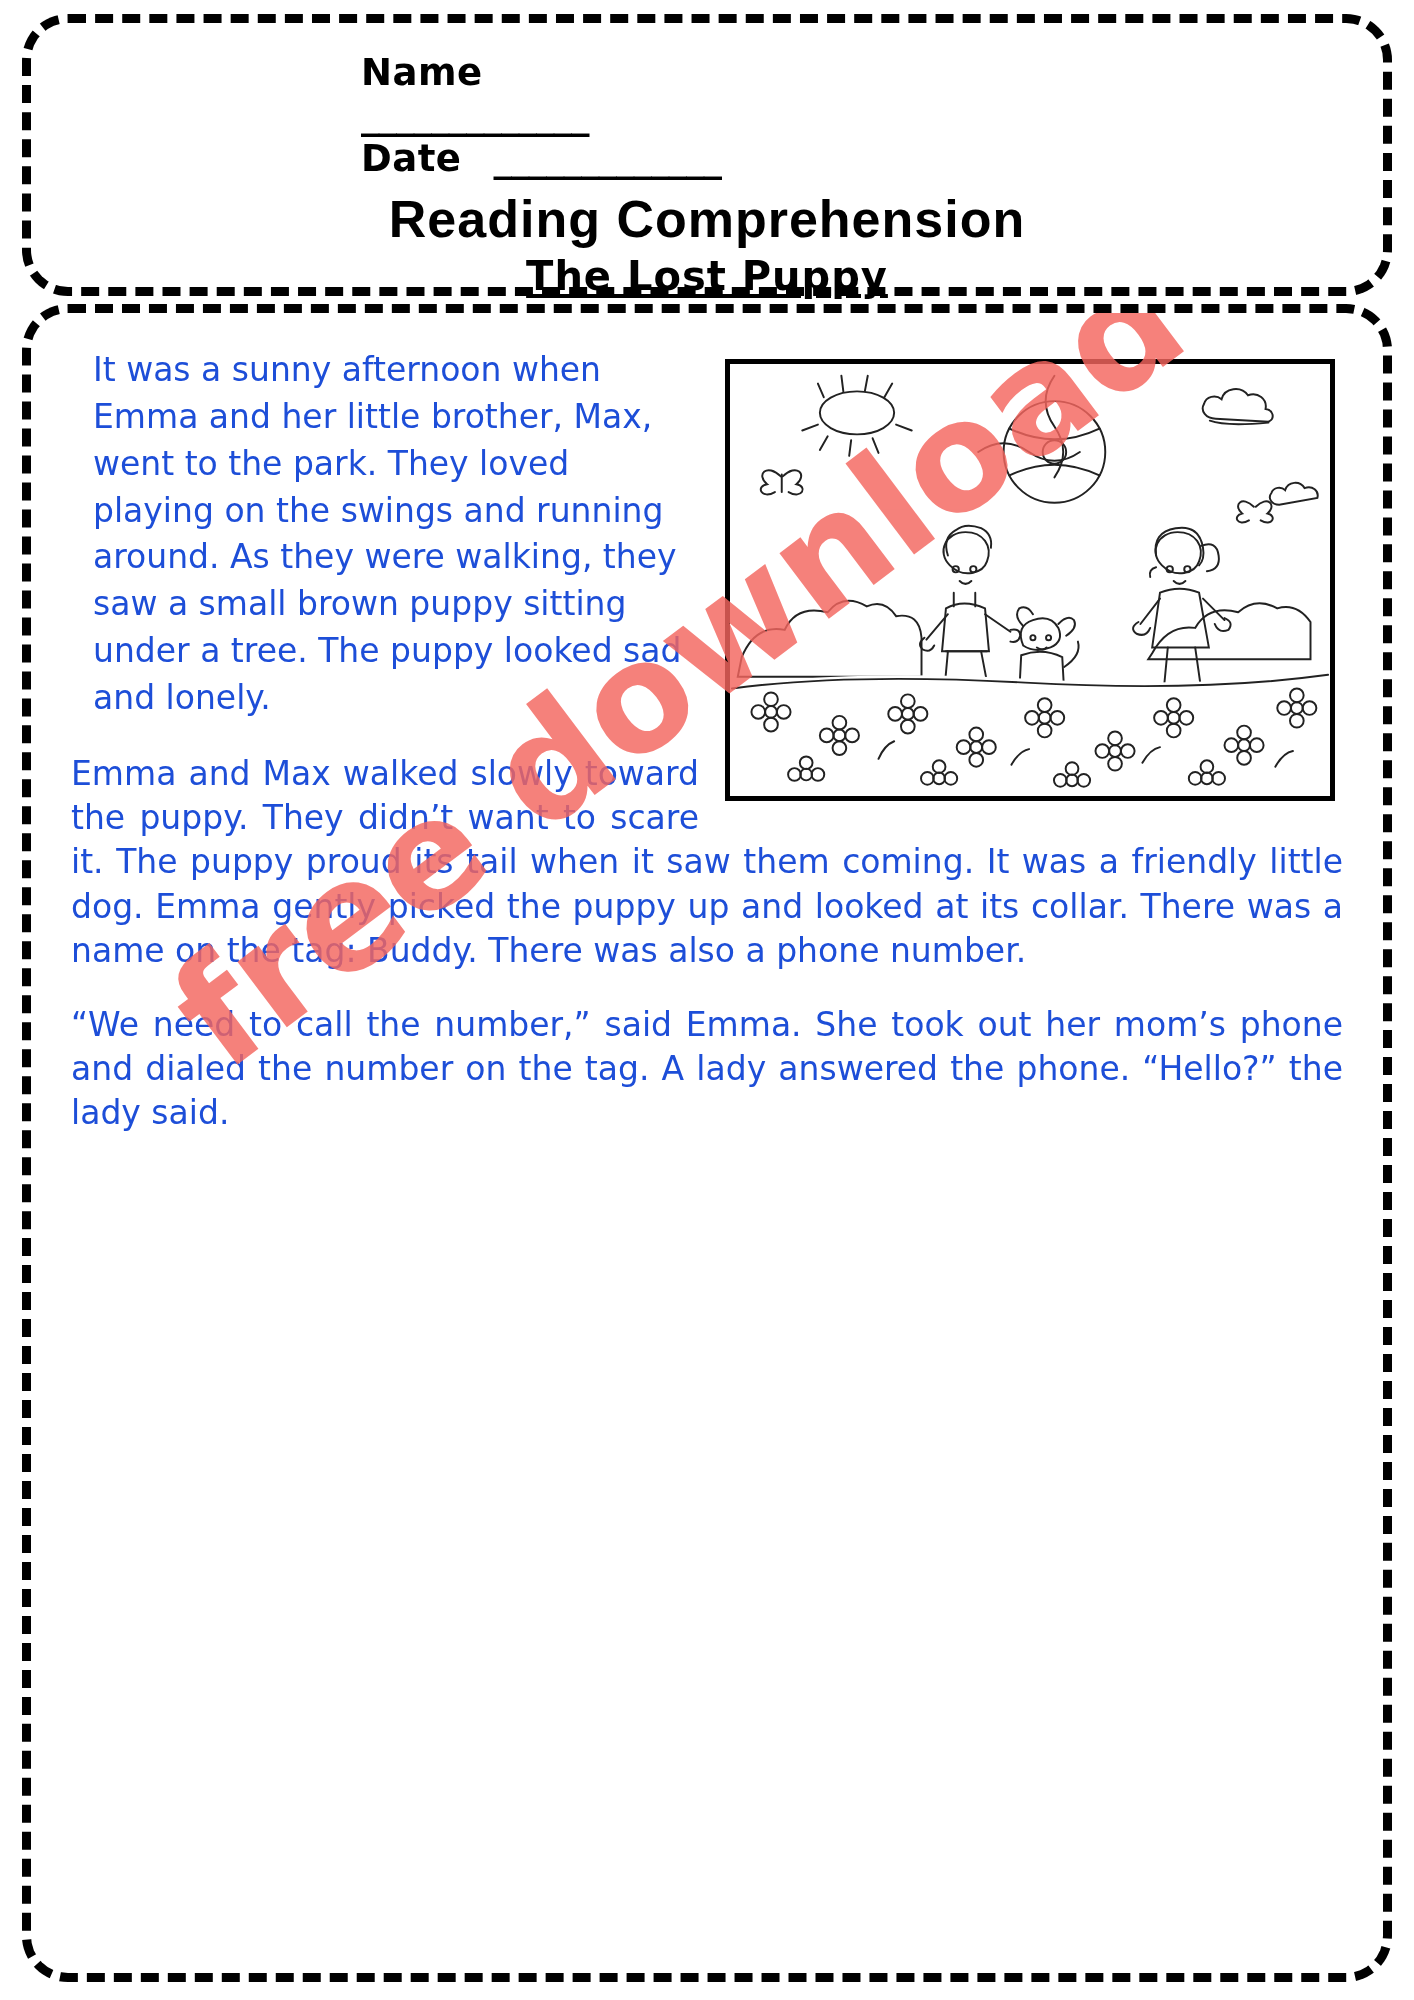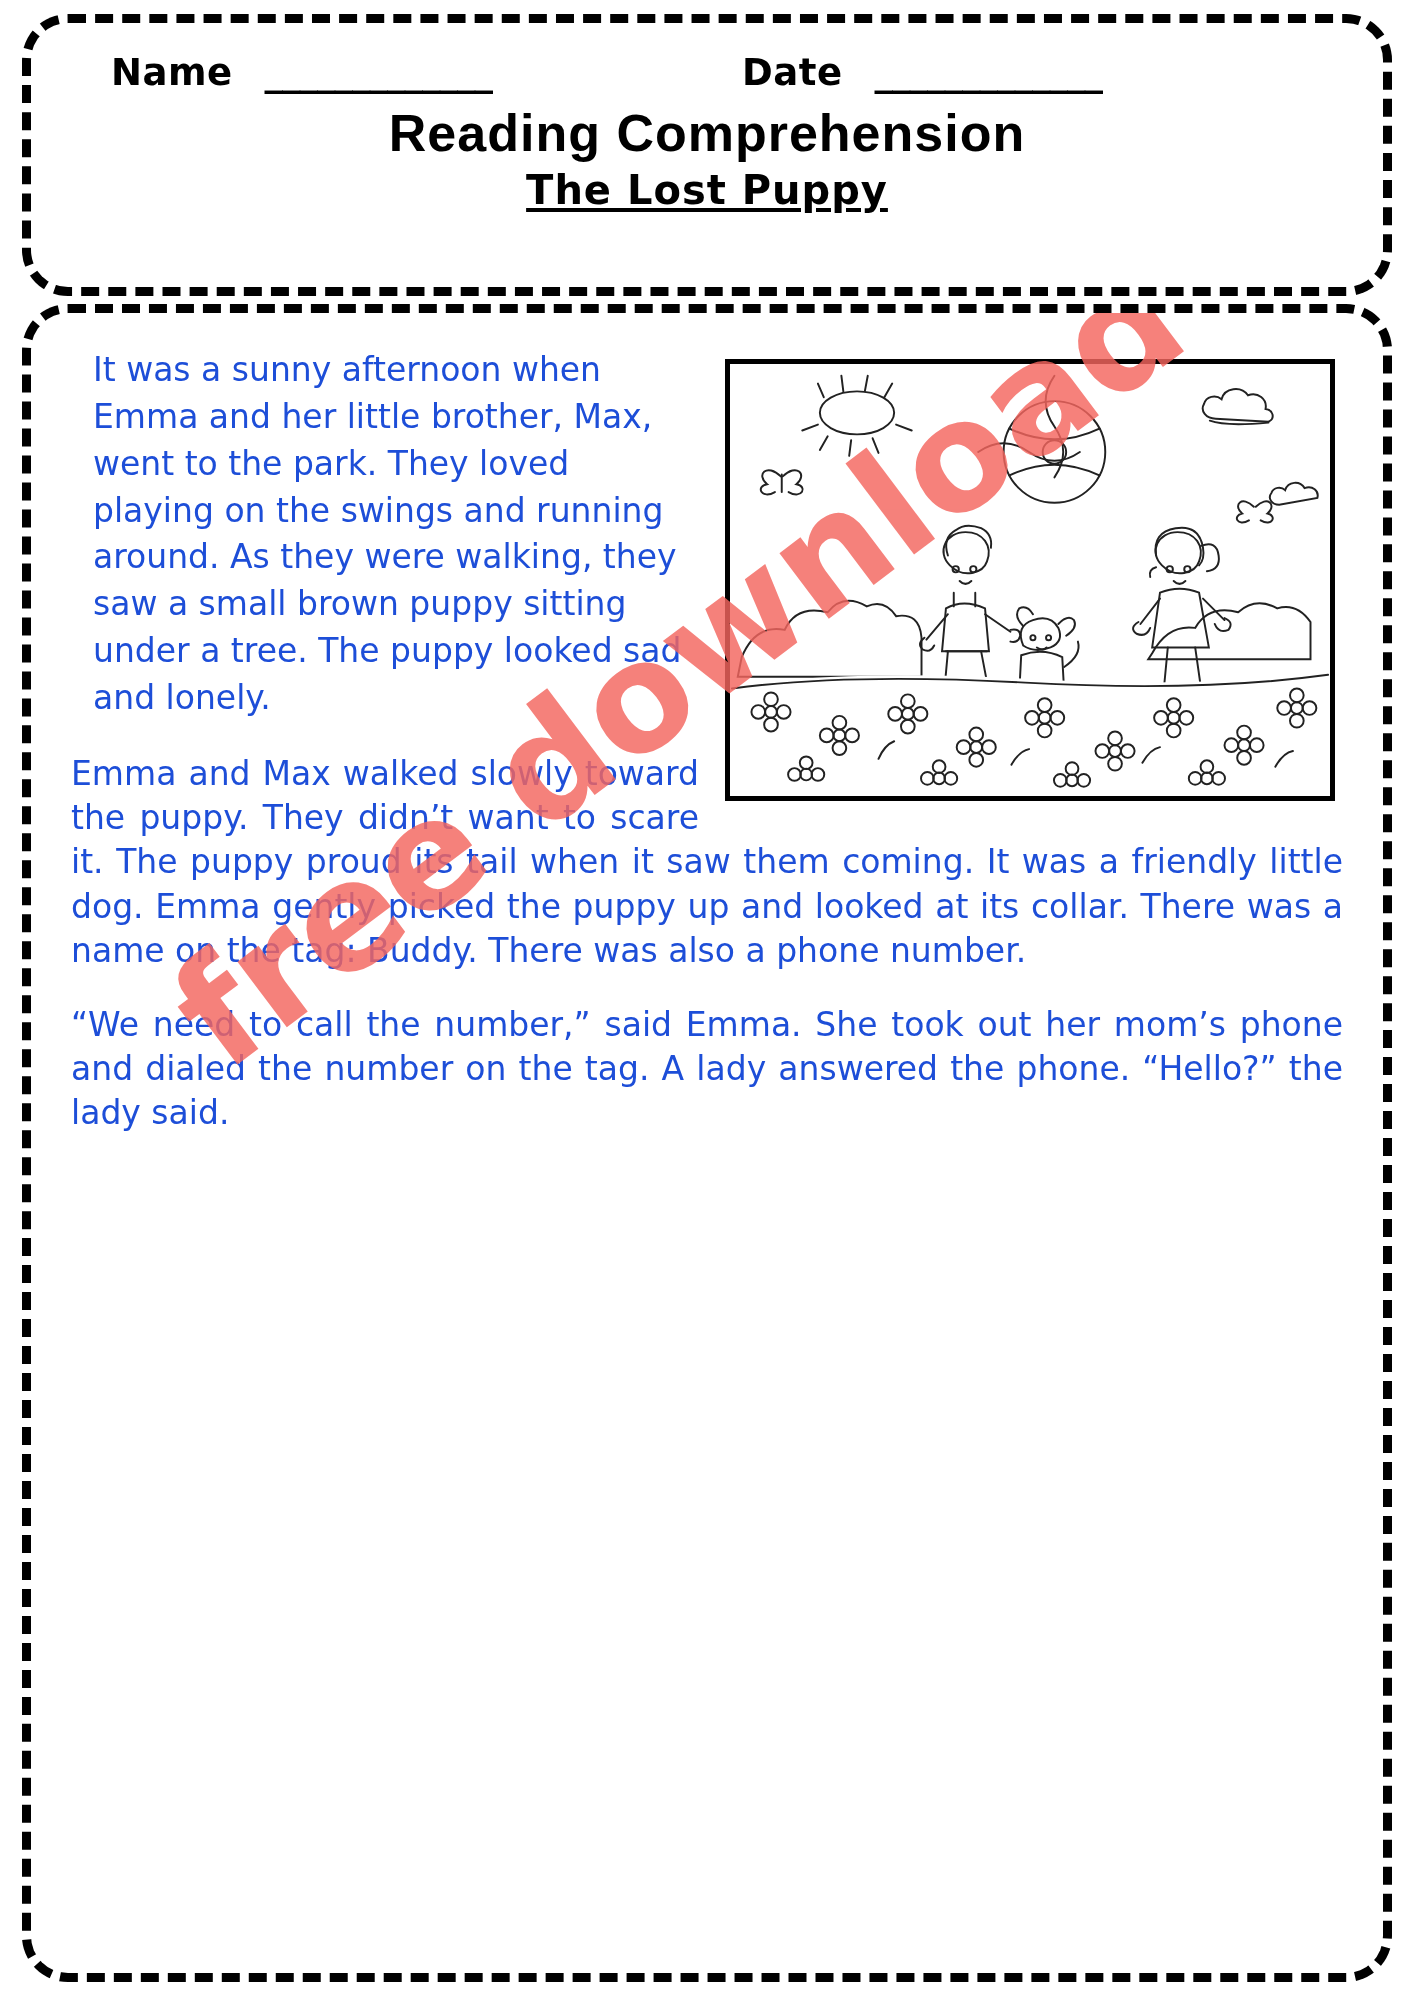--- a/index.html
+++ b/index.html
@@ -45,6 +45,7 @@
     font-size: 37px;
     letter-spacing: 0.5px;
     padding: 10px 4px 0 46px;
+    flex-direction: column;
   }
   .nameline .blank {
     letter-spacing: -1px;

